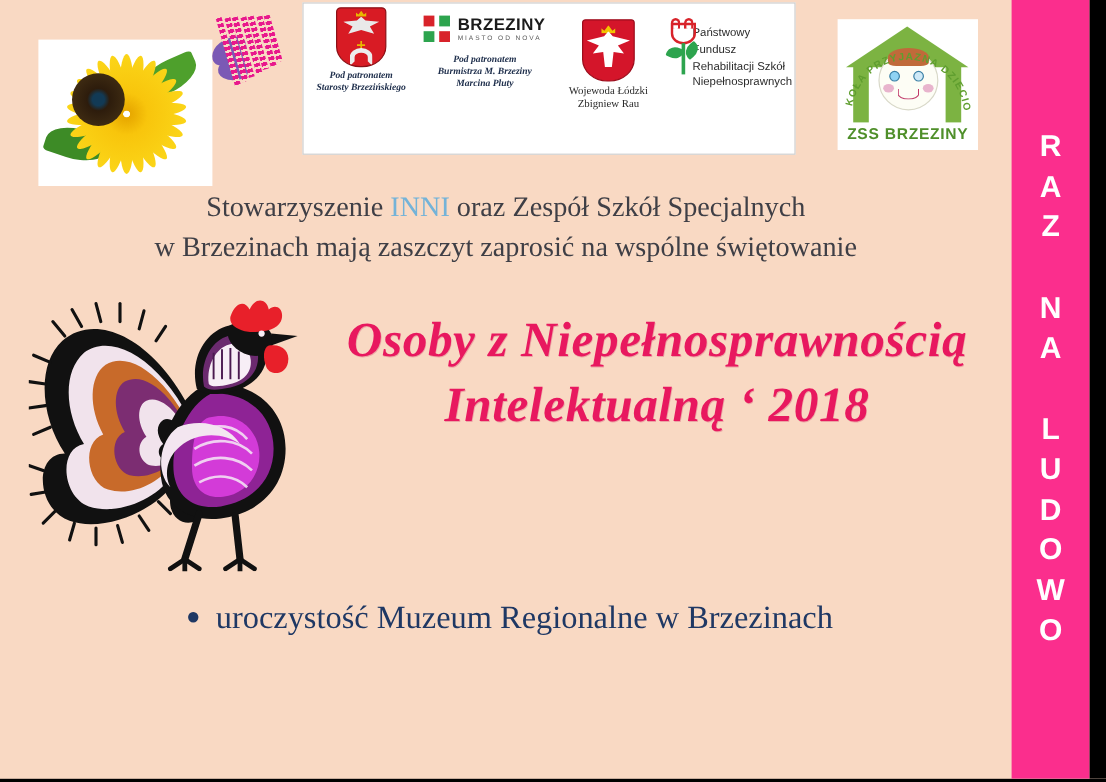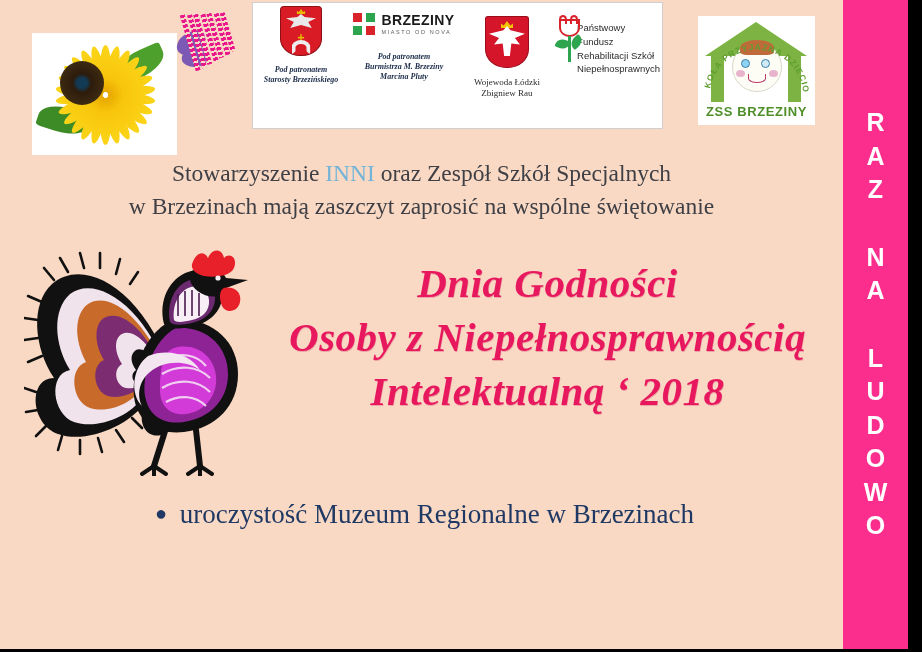--- a/index.html
+++ b/index.html
@@ -127,7 +127,6 @@
     flex-direction: column;
     align-items: center;
     justify-content: center;
-    gap: 7px;
   }
   .pat-col.c1 { width: 96px; padding-top: 3px; }
   .pat-col.c2 { width: 110px; padding-top: 10px; }

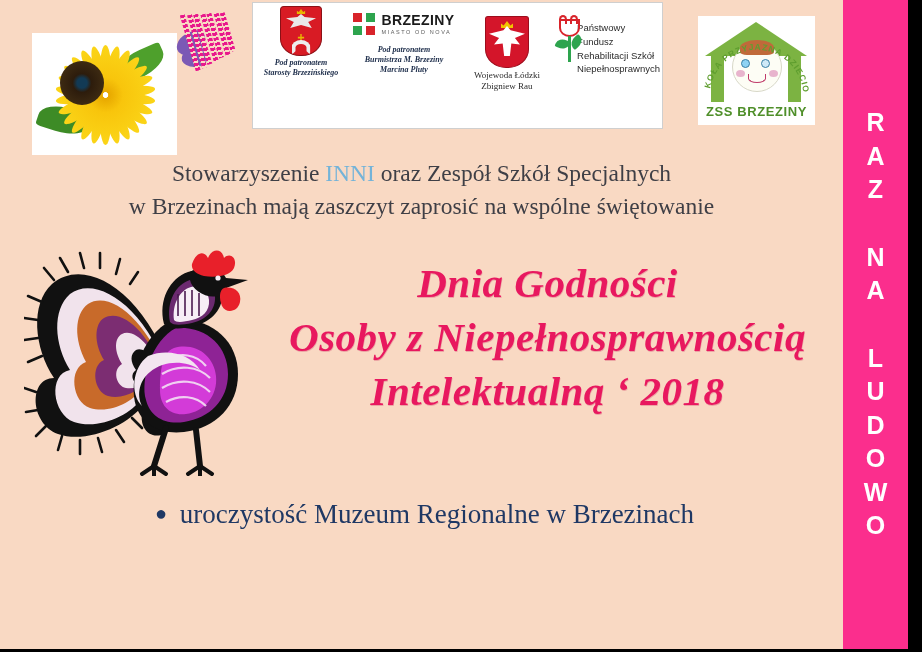--- a/index.html
+++ b/index.html
@@ -691,7 +691,6 @@
   </svg>
 
   <div class="title-block">
-    <div class="title-line l1">Dnia Godności</div>
     <div class="title-line l2">Osoby z Niepełnosprawnością</div>
     <div class="title-line l3">Intelektualną ‘ 2018</div>
   </div>

